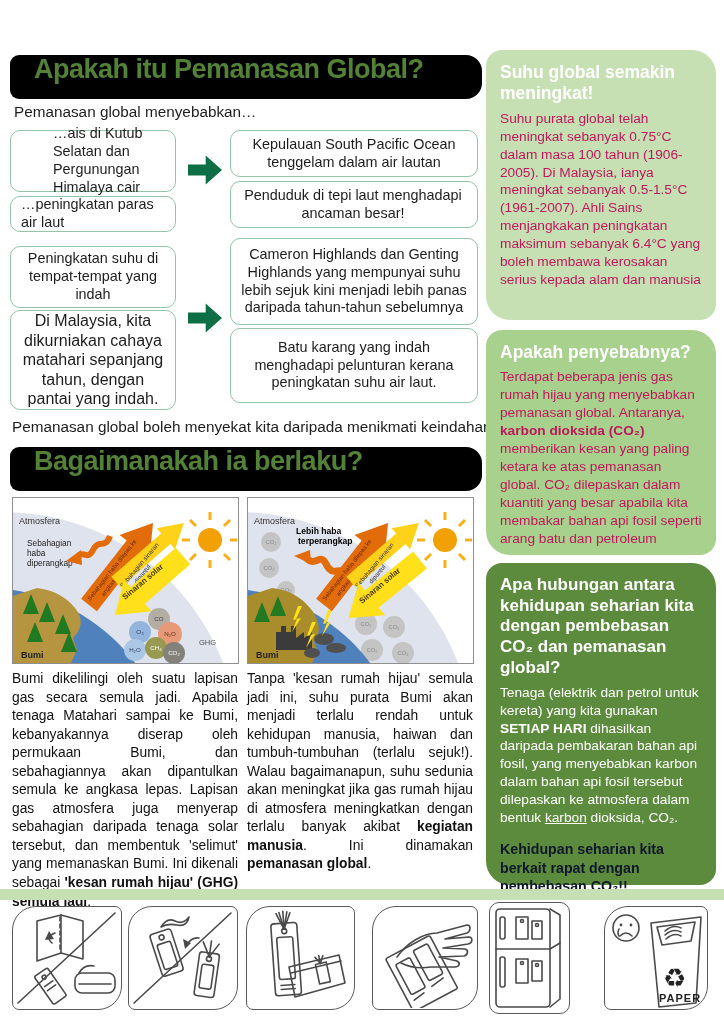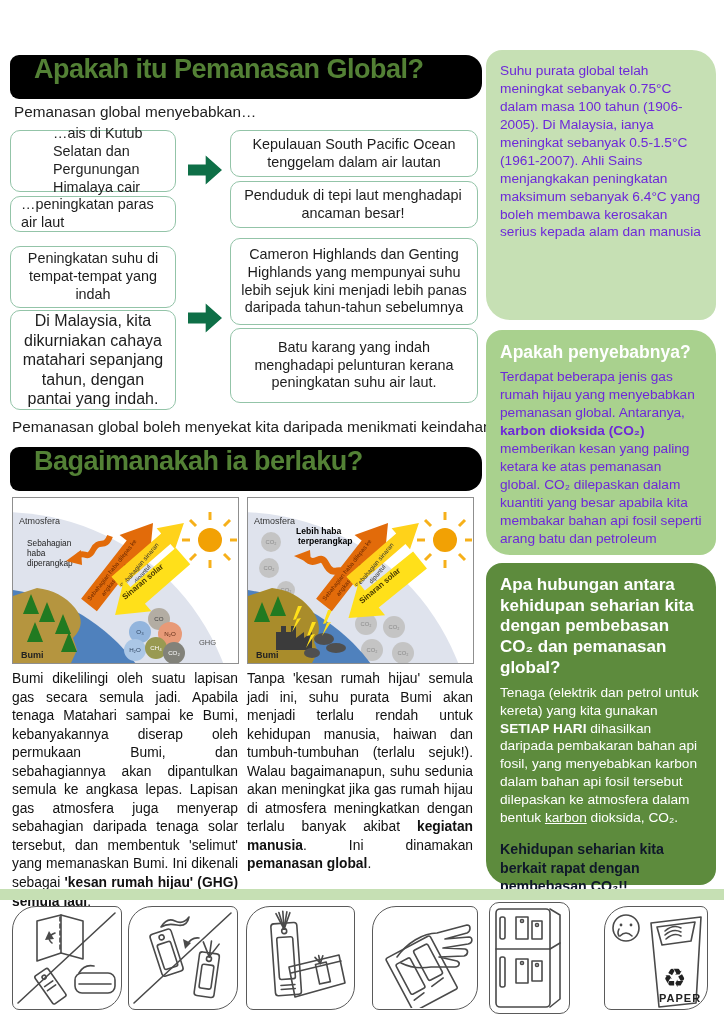--- a/index.html
+++ b/index.html
@@ -230,6 +230,7 @@
   </div>
 
   <div class="sbox" style="top:50px;height:270px;background:#c6e0b4;">
+    <h3>Suhu global semakin meningkat!</h3>
     <div class="sbody">Suhu purata global telah meningkat sebanyak 0.75°C dalam masa 100 tahun (1906-2005). Di Malaysia, ianya meningkat sebanyak 0.5-1.5°C (1961-2007). Ahli Sains menjangkakan peningkatan maksimum sebanyak 6.4°C yang boleh membawa kerosakan serius kepada alam dan manusia</div>
   </div>
 

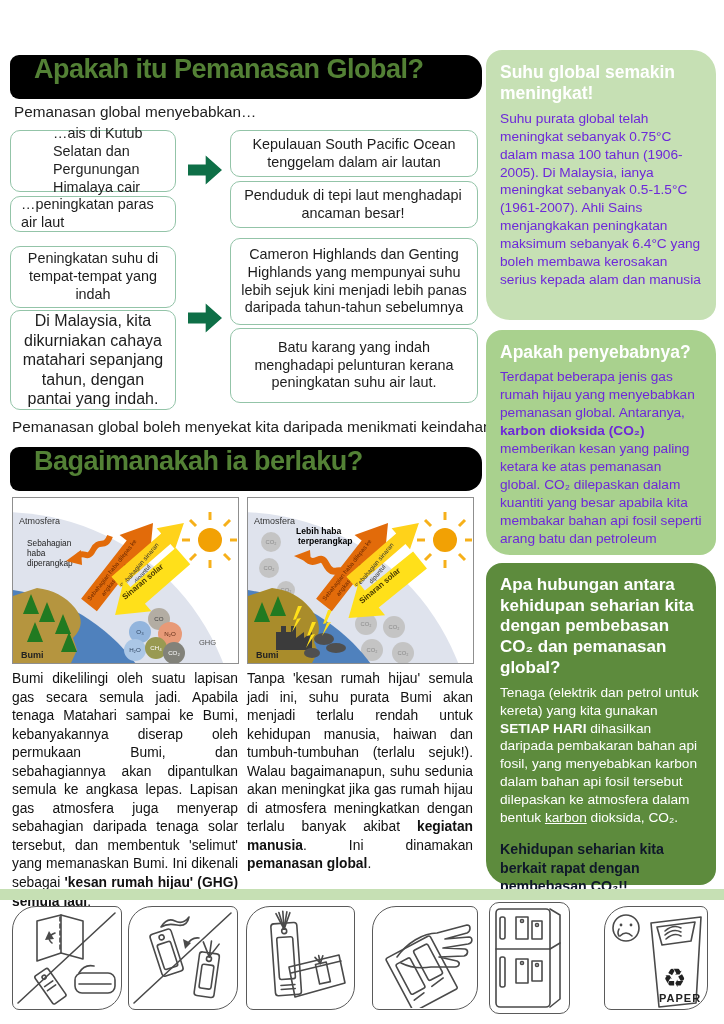--- a/index.html
+++ b/index.html
@@ -23,7 +23,7 @@
   .sbox{position:absolute;left:486px;width:230px;border-radius:16px 24px 16px 24px;
         padding:12px 14px;box-sizing:border-box;}
   .sbox h3{margin:0 0 5px 0;color:#ffffff;font-size:17.5px;line-height:1.22;font-weight:bold;}
-  .sbox .sbody{font-size:13.7px;line-height:1.31;color:#6d28d9;}
+  .sbox .sbody{font-size:13.7px;line-height:1.31;color:#be185d;}
   .sbox3 .sbody{color:#ffffff;}
   .sbox3 .closing{margin-top:13px;font-weight:bold;color:#0f172a;font-size:14.2px;line-height:1.3;}
   .u{text-decoration:underline;}

